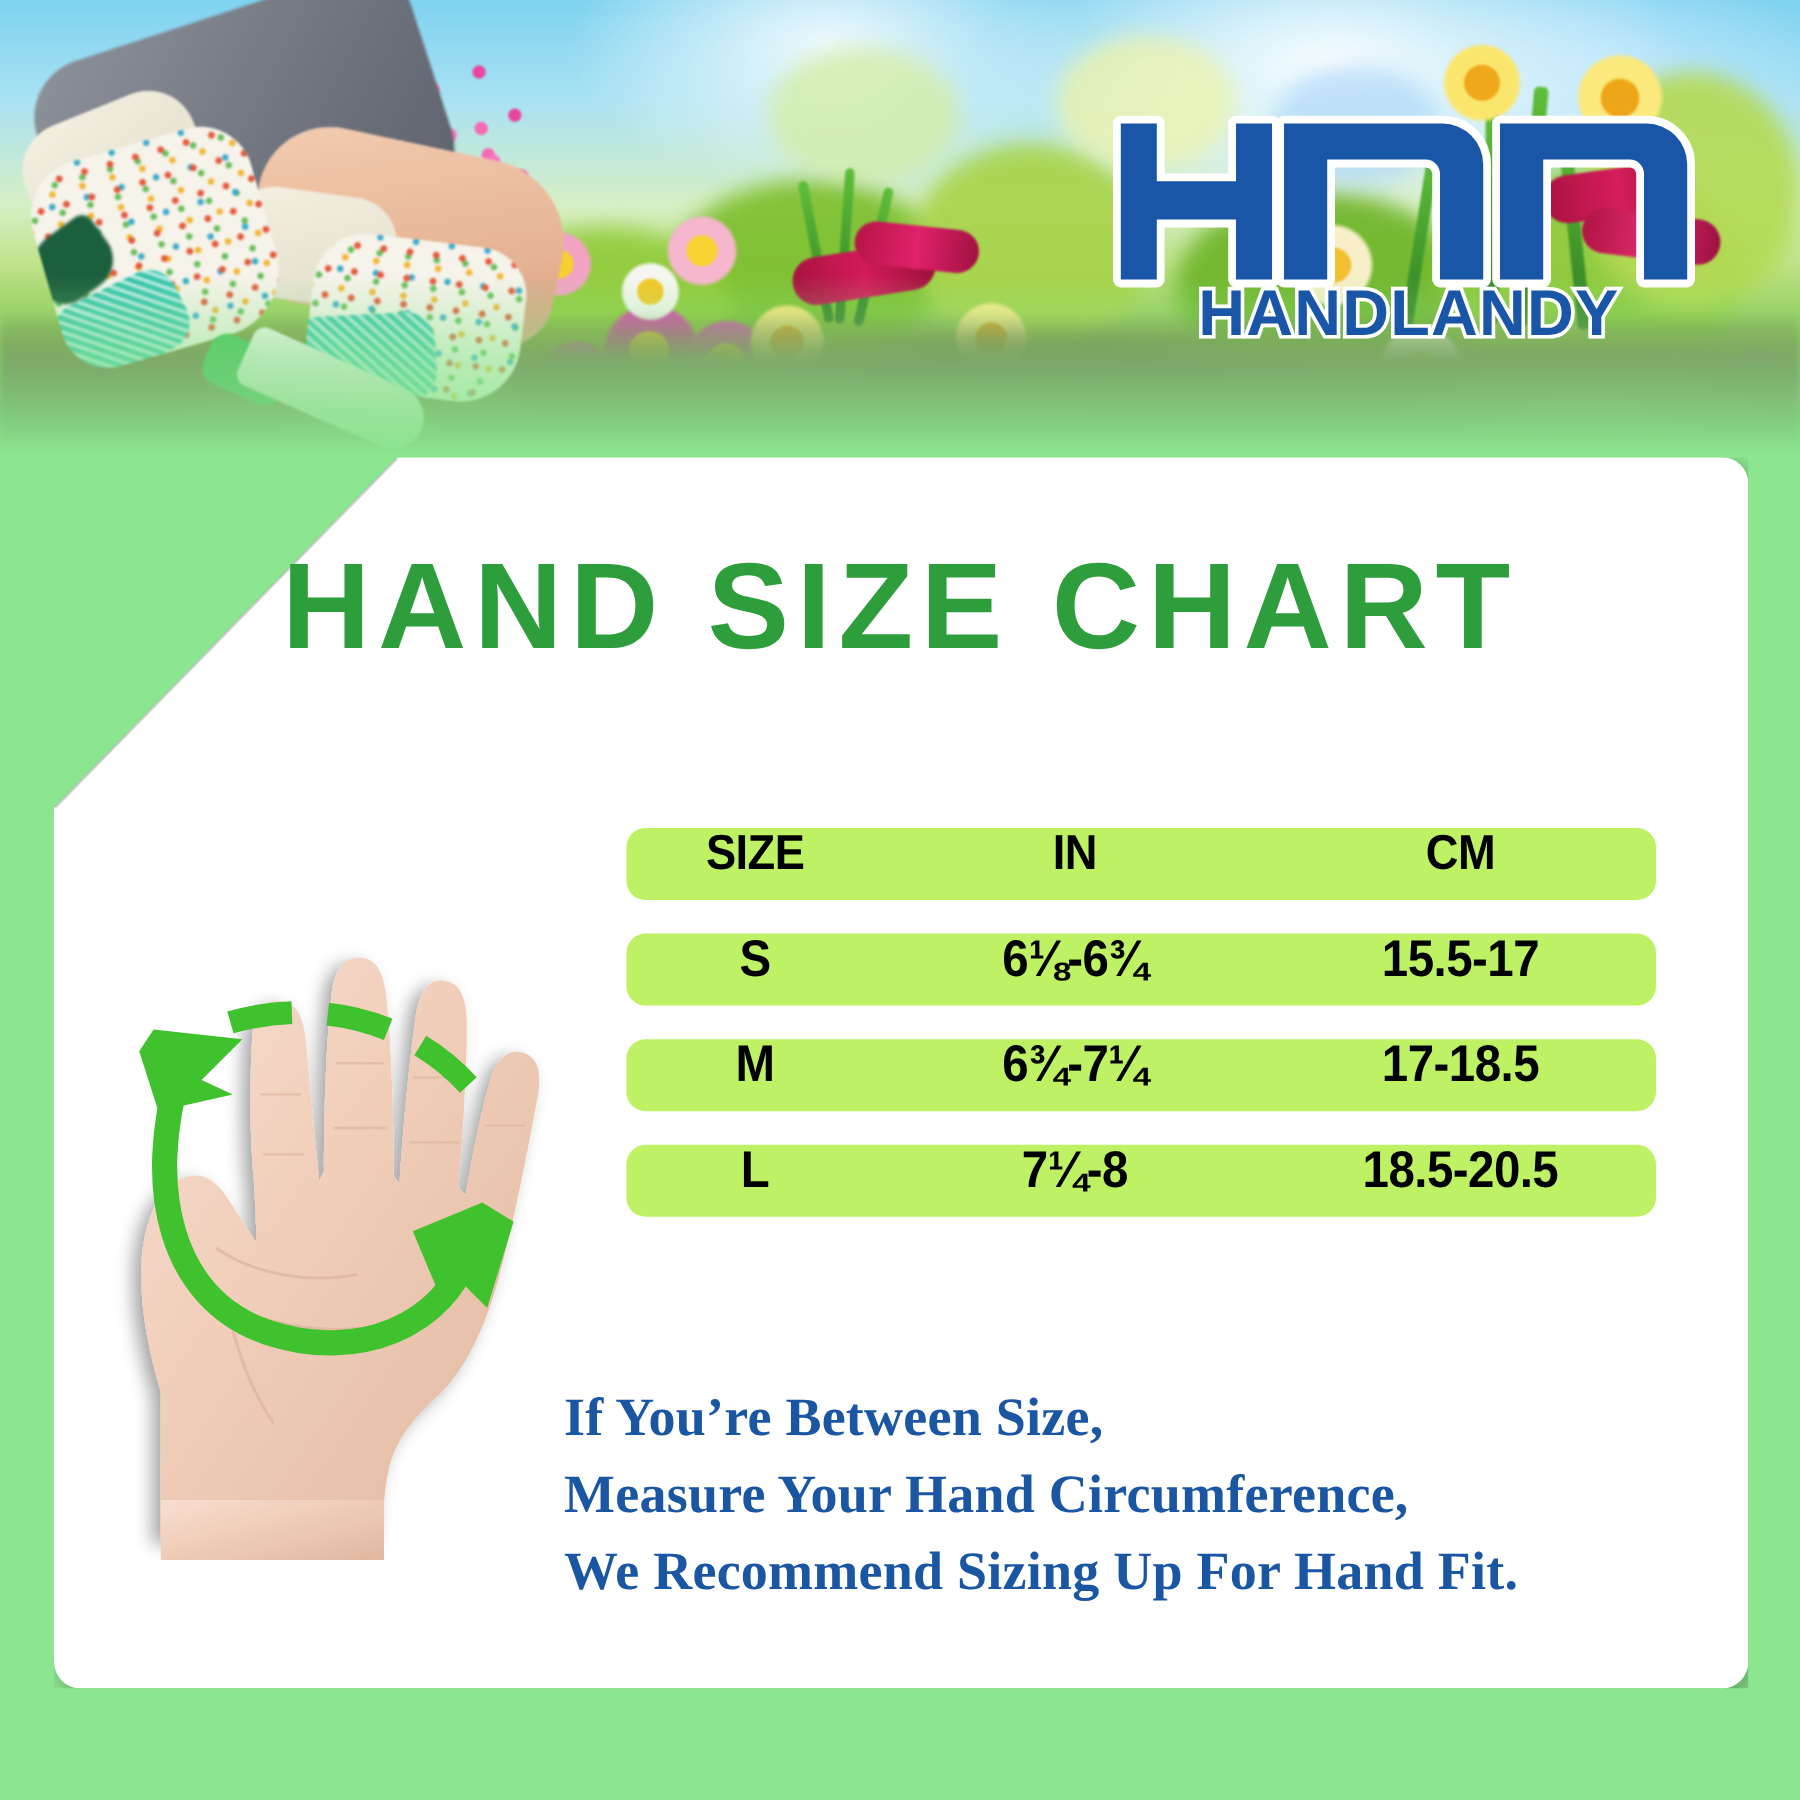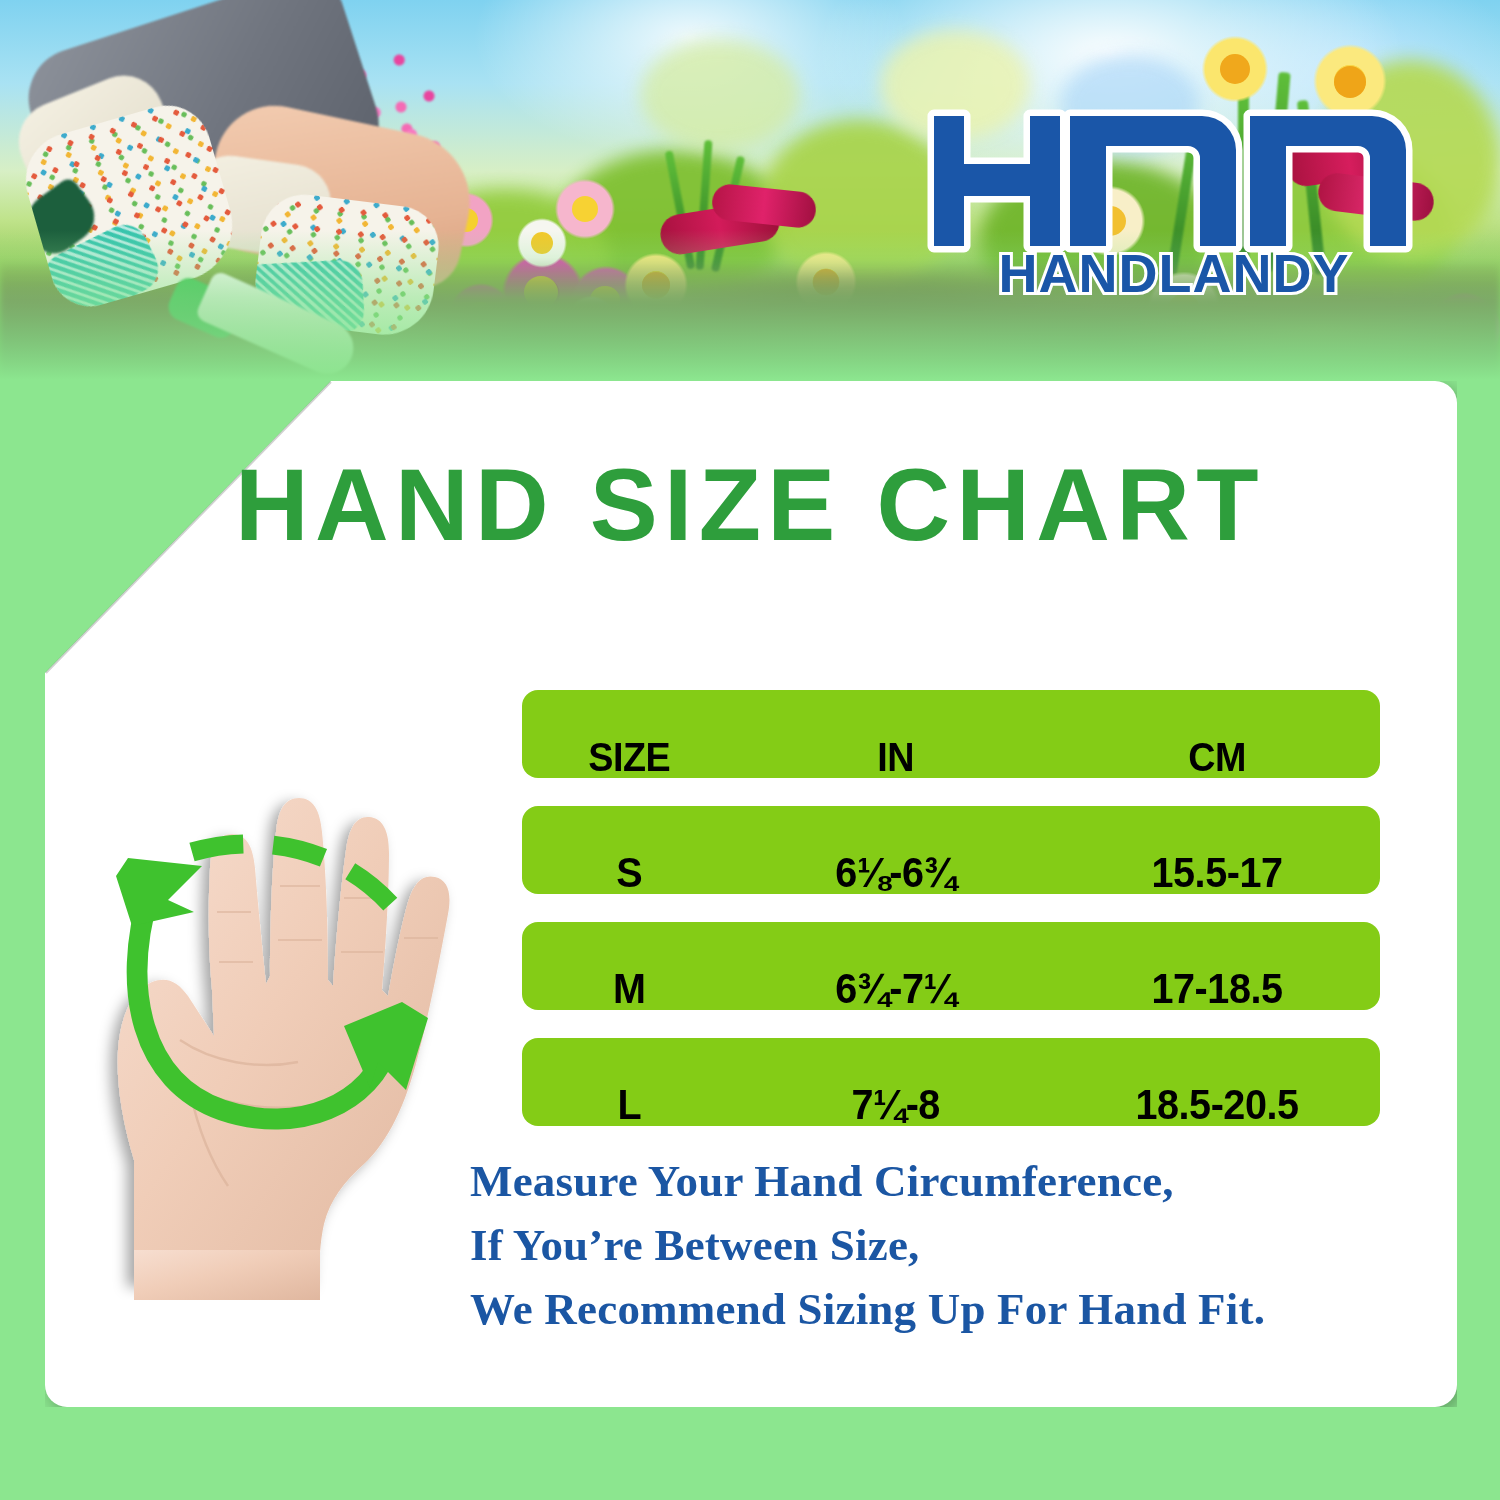--- a/index.html
+++ b/index.html
@@ -149,7 +149,7 @@
 
   
   .logo {
-    position:absolute; left:918px; top:100px; width:512px; height:200px;
+    position:absolute; left:918px; top:87px; width:512px; height:200px;
     z-index:6;
   }
   .logo svg { width:100%; height:100%; display:block; }

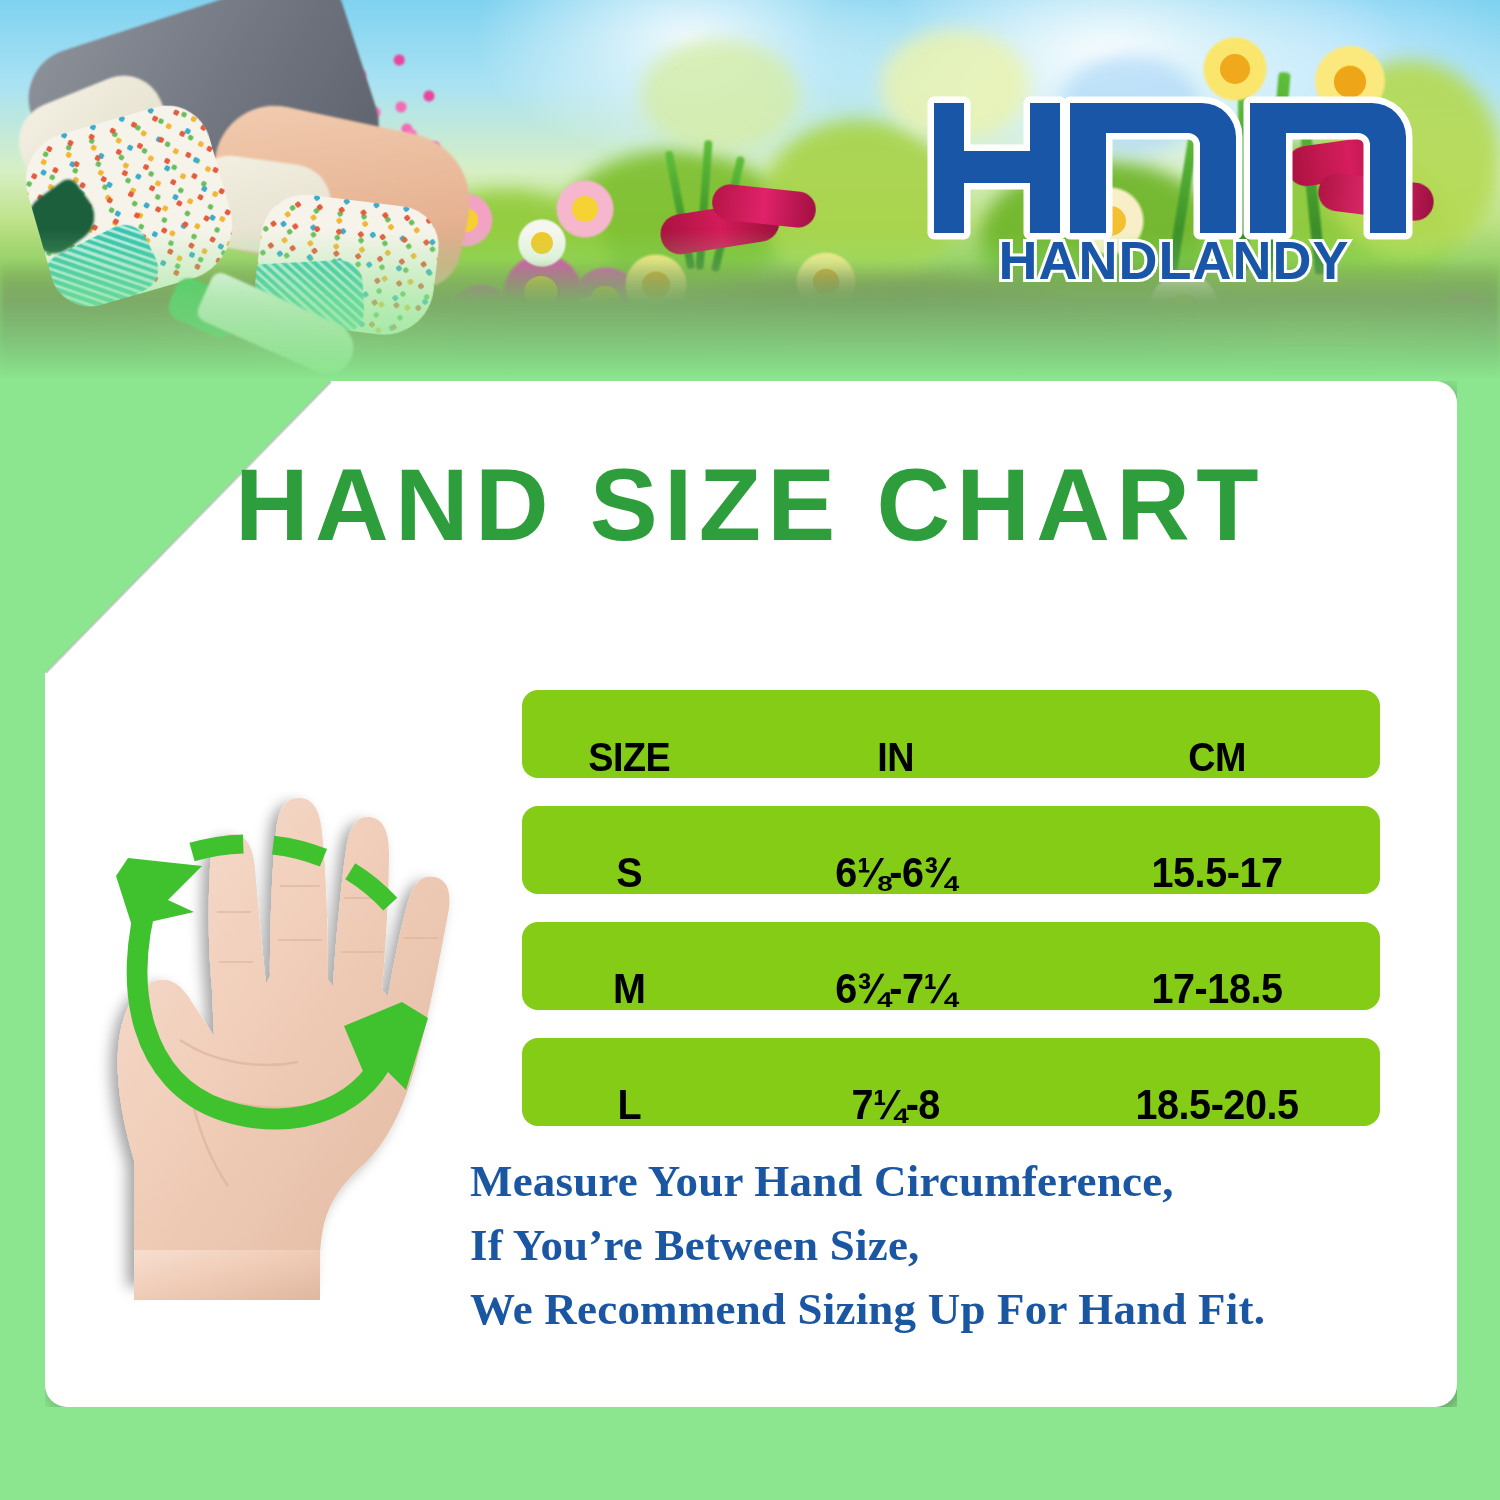--- a/index.html
+++ b/index.html
@@ -198,12 +198,12 @@
   }
   .row {
     position:relative;
-    height:88px;
-    background:#84cc16;
+    height:60px;
+    background:#bef264;
     border-radius:16px;
     margin-bottom:28px;
     display:flex;
-    align-items:flex-end;
+    align-items:flex-start;
   }
   .row:last-child { margin-bottom:0; }
   .cell {

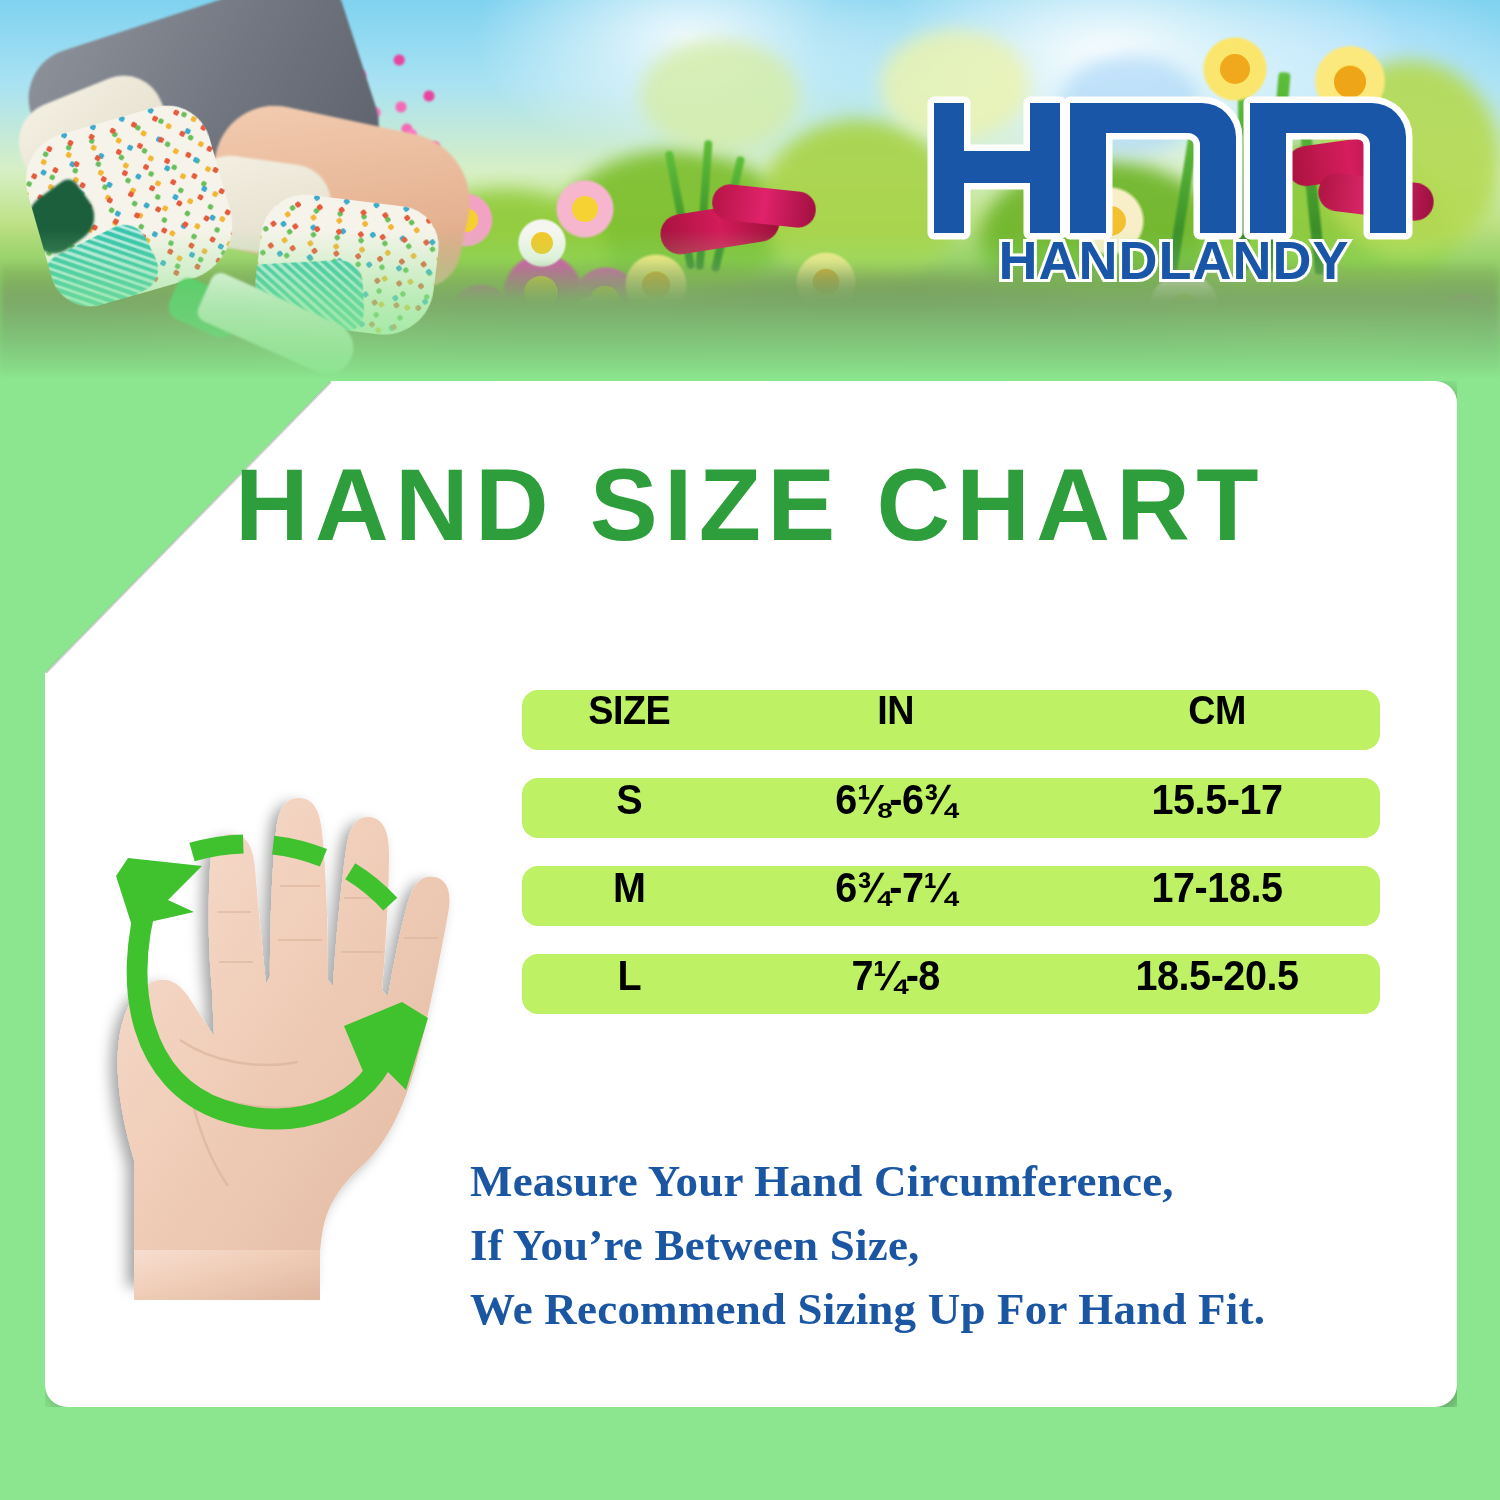--- a/index.html
+++ b/index.html
@@ -511,8 +511,8 @@
   </div>
 
   <div class="note">
+    <div>If You’re Between Size,</div>
     <div>Measure Your Hand Circumference,</div>
-    <div>If You’re Between Size,</div>
     <div>We Recommend Sizing Up For Hand Fit.</div>
   </div>
 

